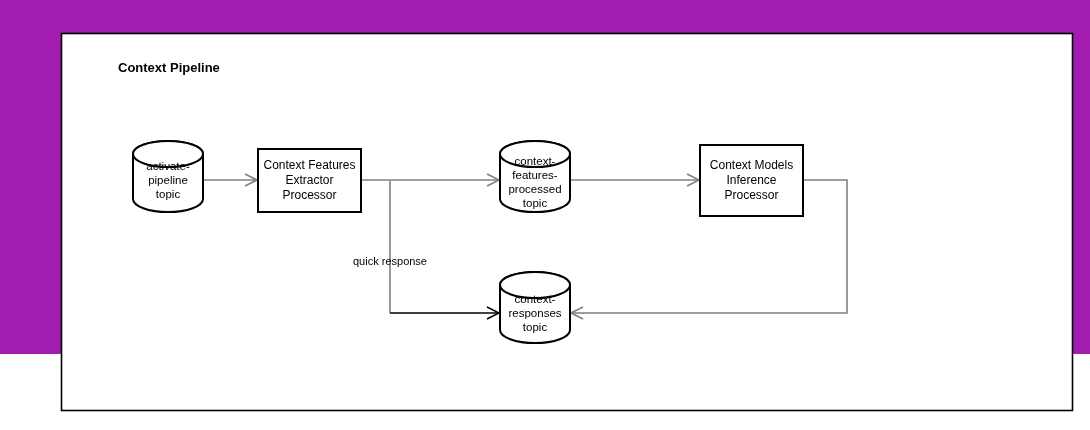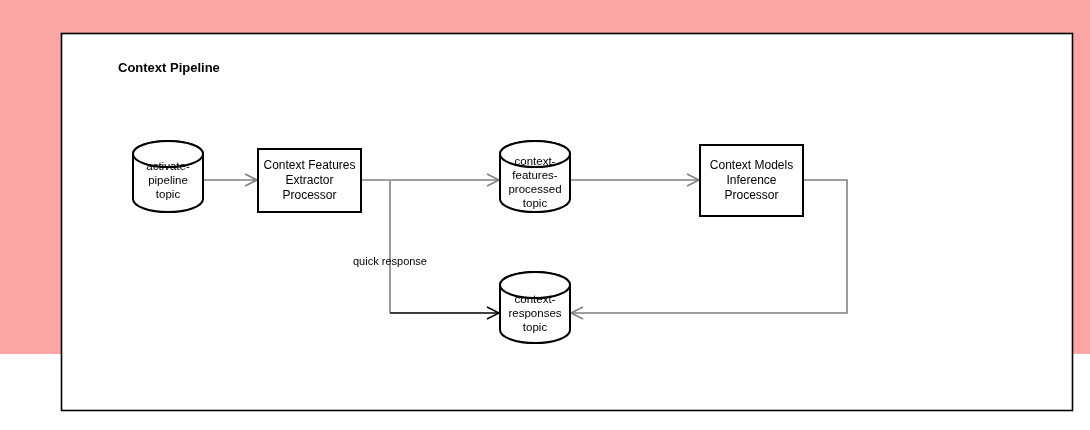--- a/index.html
+++ b/index.html
@@ -17,7 +17,7 @@
     position: relative;
     width: 1090px;
     height: 354px;
-    background: #fca5a5;
+    background: #a21caf;
   }
   svg.diagram {
     position: absolute;

